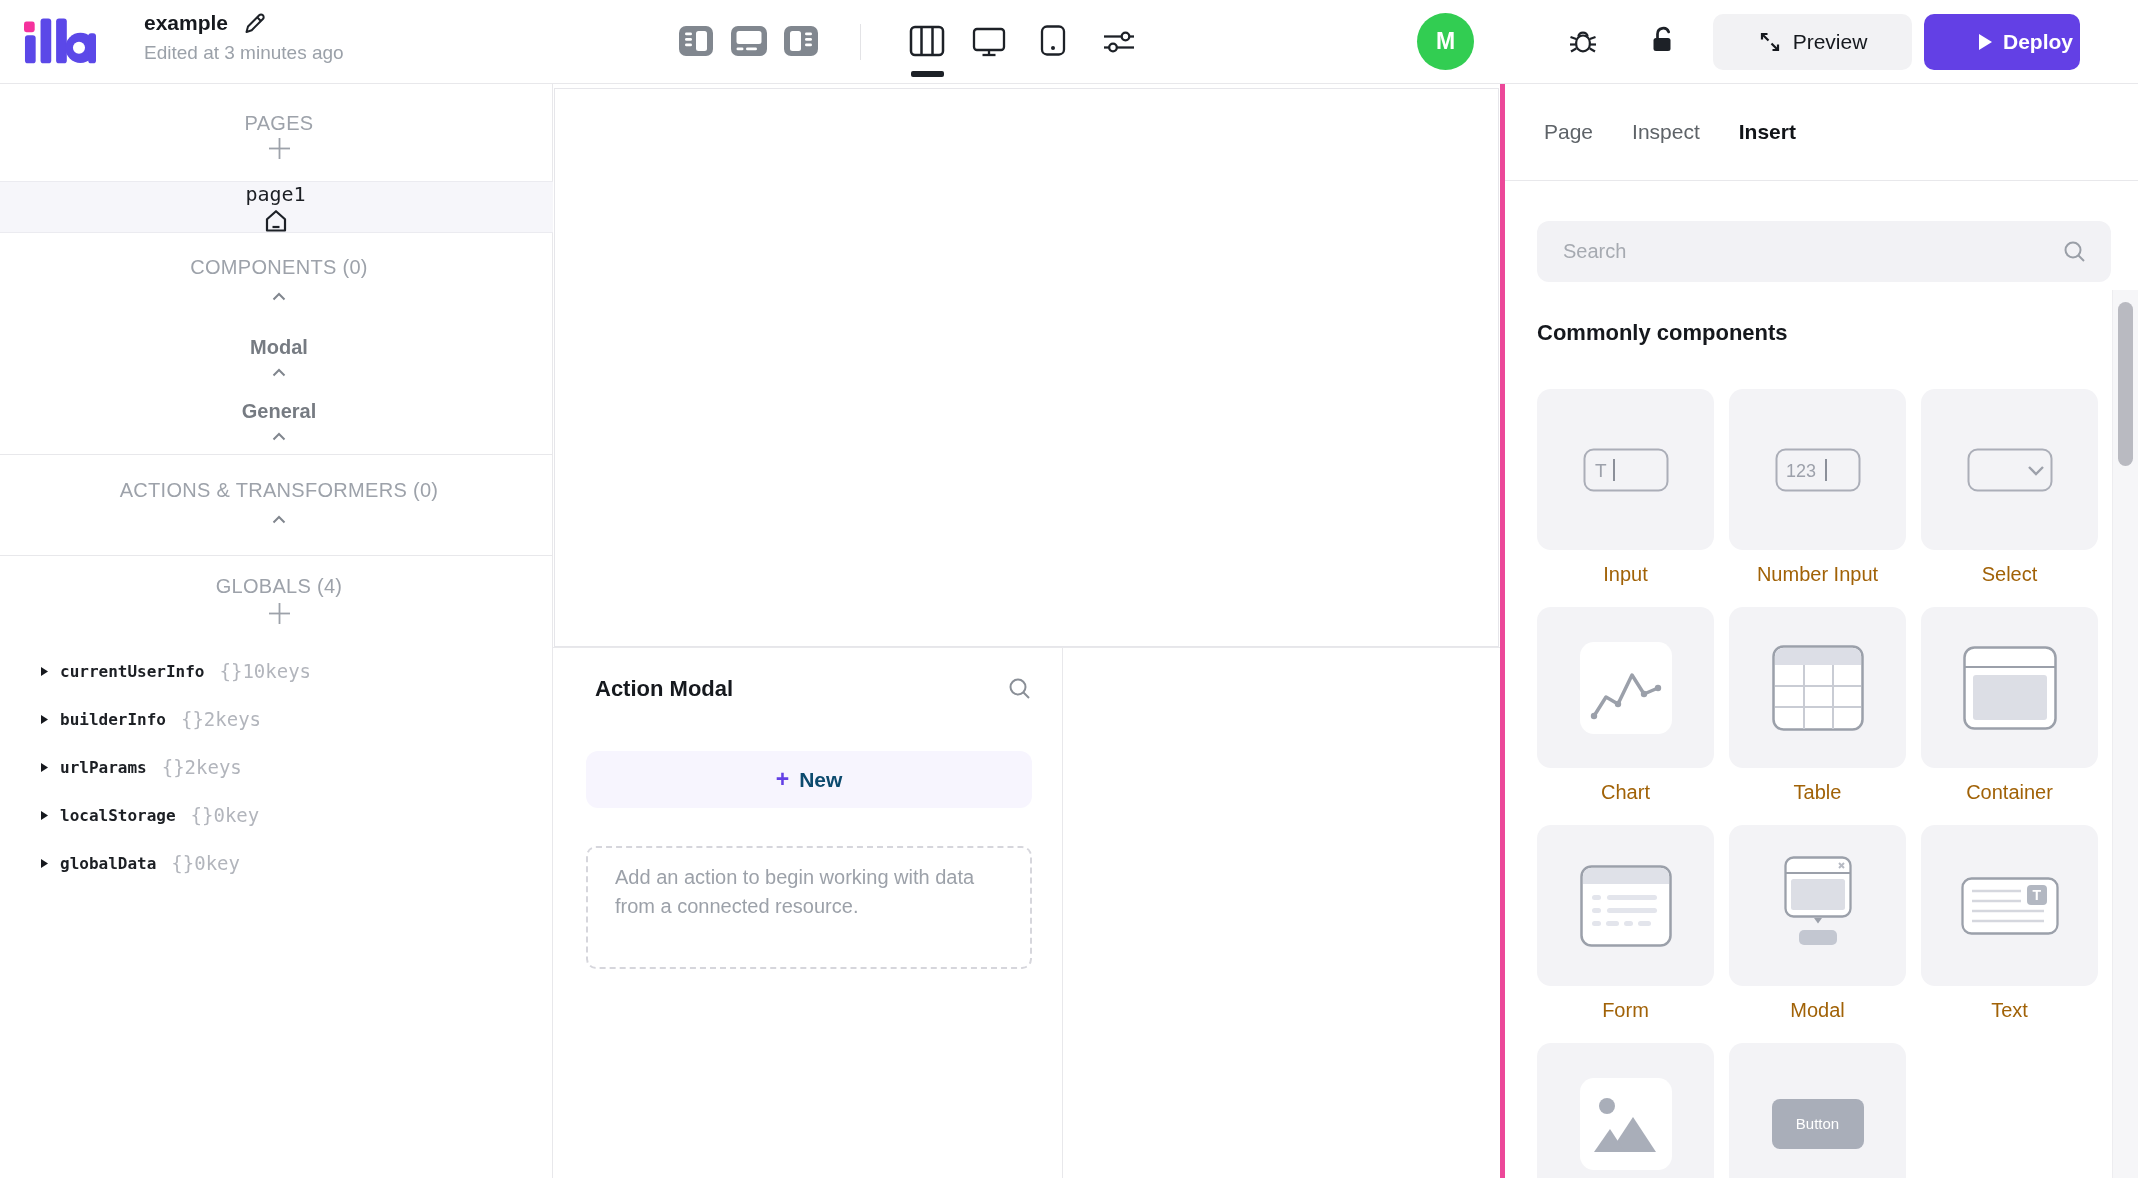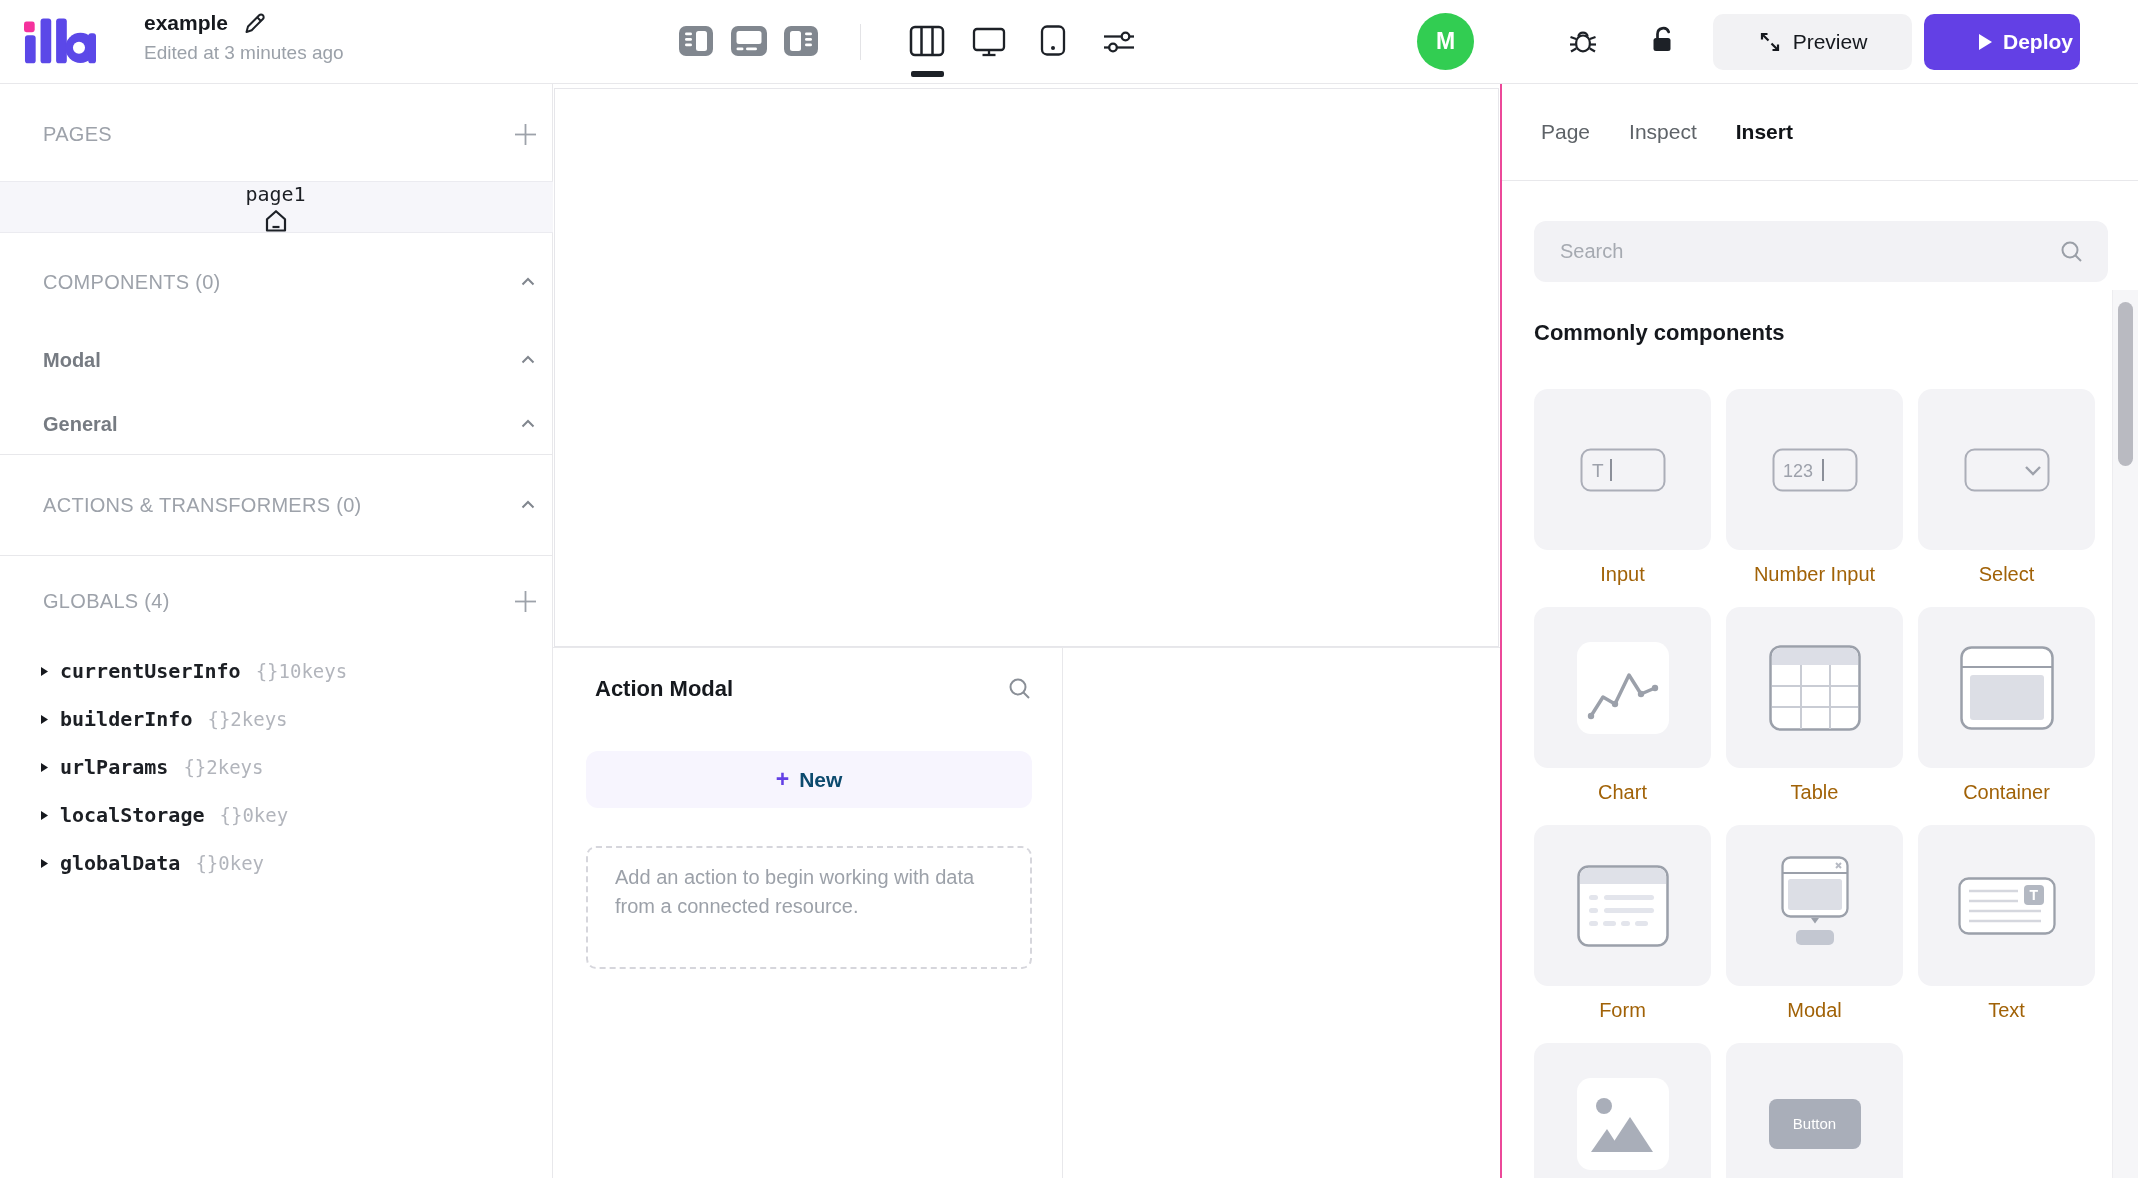--- a/index.html
+++ b/index.html
@@ -33,8 +33,8 @@
 
   
   #sidebar { left:0; top:84px; width:553px; height:1094px; background:#fff; border-right:1px solid #e8e8eb; }
-  .section-header { position:absolute; left:16px; width:553px; display:flex; align-items:center;
-    justify-content:space-between; padding:0 30px 0 27px; }
+  .section-header { position:absolute; left:4px; width:553px; display:flex; align-items:center;
+    justify-content:space-between; padding:0 30px 0 27px;flex-direction:column; }
   .section-header .hdr { font-size:20px; color:#9da2aa; letter-spacing:.3px; }
   .row-label { font-size:20px; font-weight:600; color:#767b82; }
   #page1-row { left:0; top:97px; width:553px; height:52px; background:#f6f6fa;

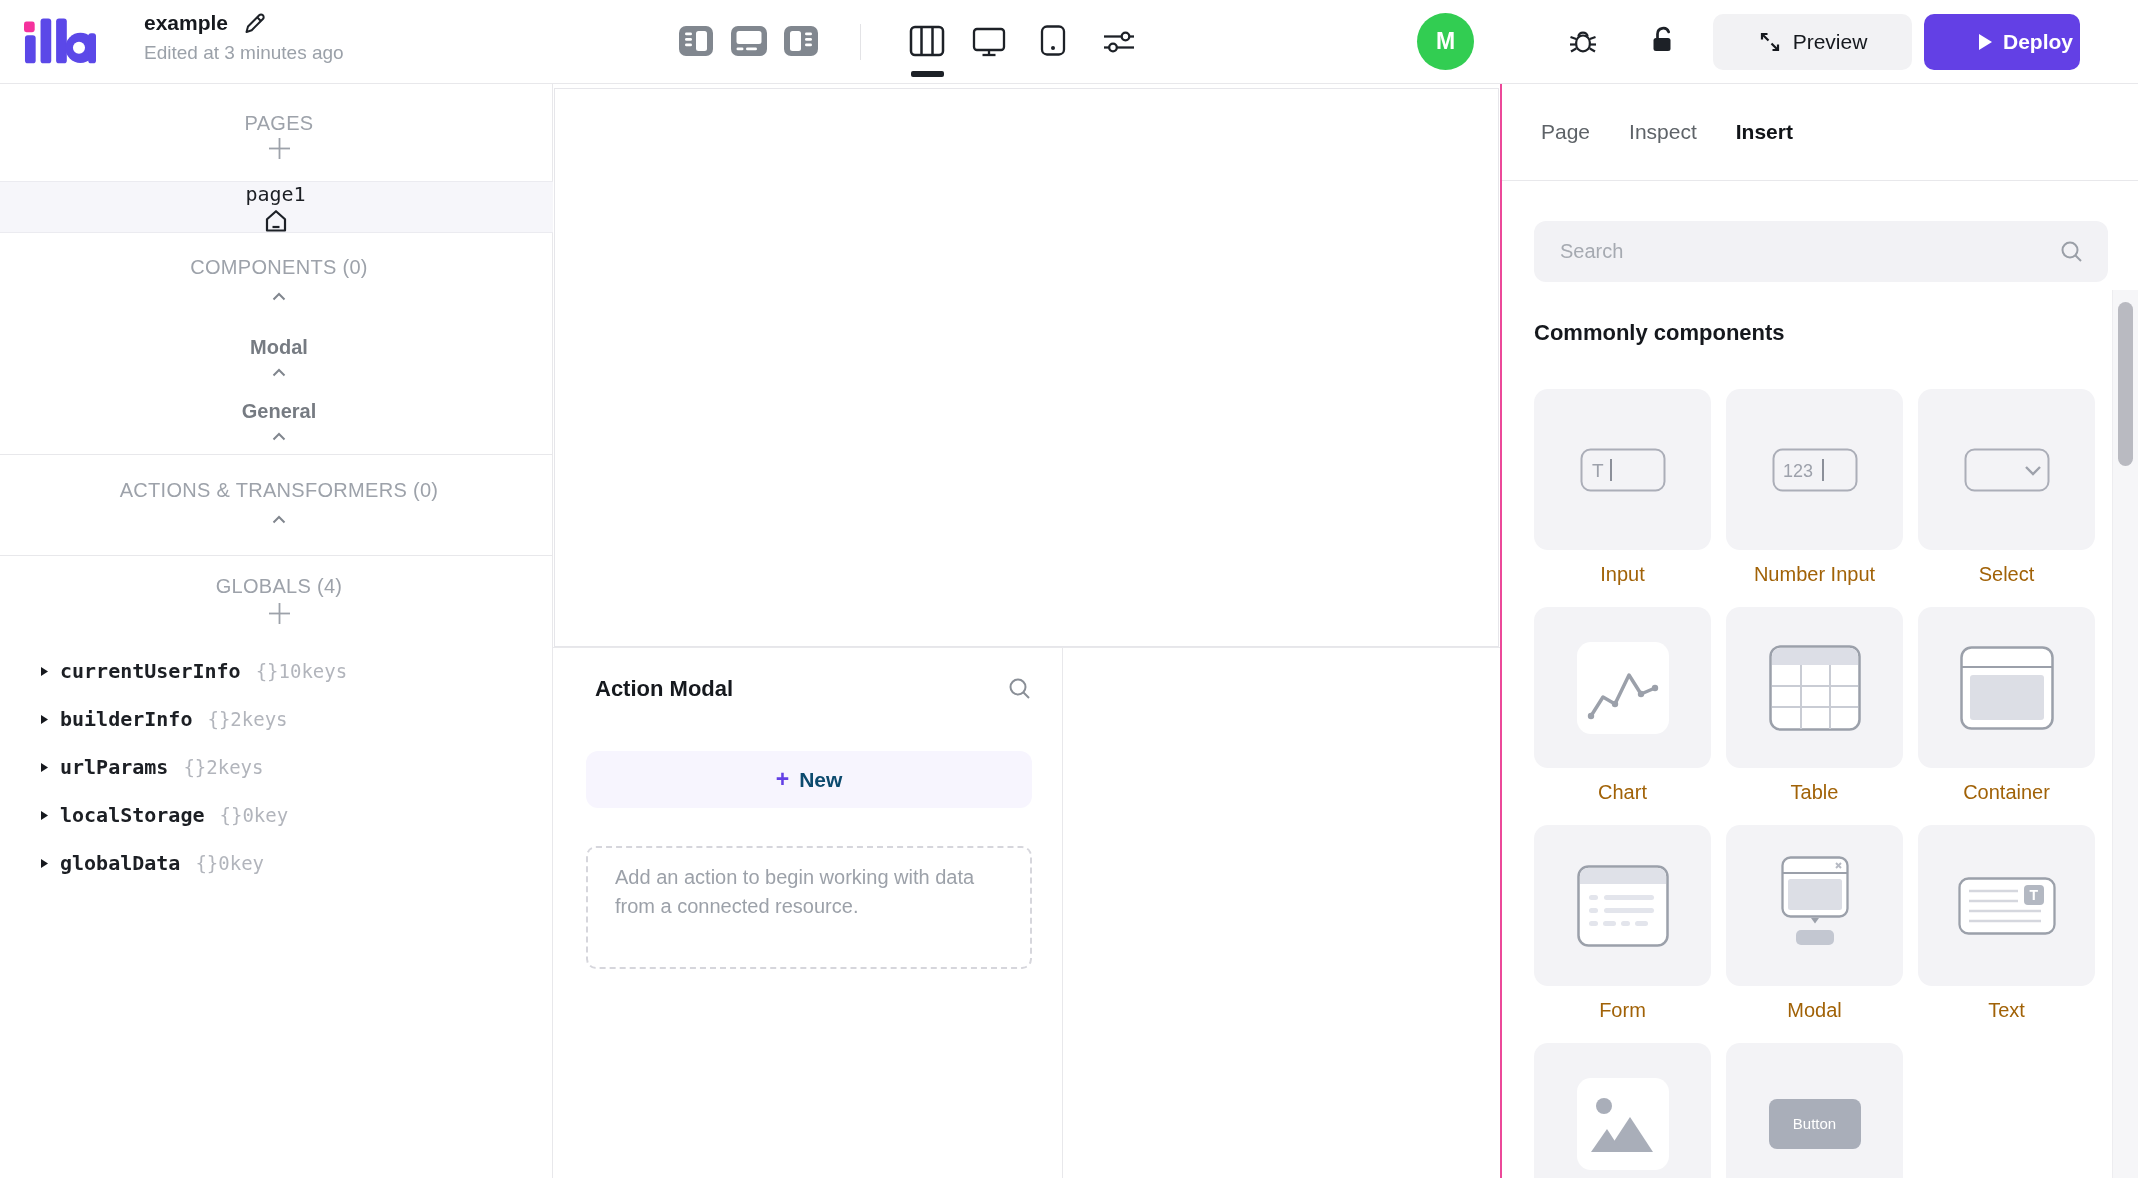--- a/index.html
+++ b/index.html
@@ -66,7 +66,7 @@
     border-top:1px solid #e8e8eb; border-left:1px solid #e8e8eb; }
 
   
-  #right-panel { left:1500px; top:84px; width:638px; height:1094px; background:#fff; border-left:2px solid #ec4899; }
+  #right-panel { left:1500px; top:84px; width:638px; height:1094px; background:#fff; border-left:5px solid #ec4899; }
   #rp-tabs { position:absolute; left:39px; top:0; height:96px; display:flex; align-items:center; gap:39px; }
   .rp-tab { font-size:21px; color:#5e6368; cursor:pointer; }
   .rp-tab.active { color:#111418; font-weight:600; }

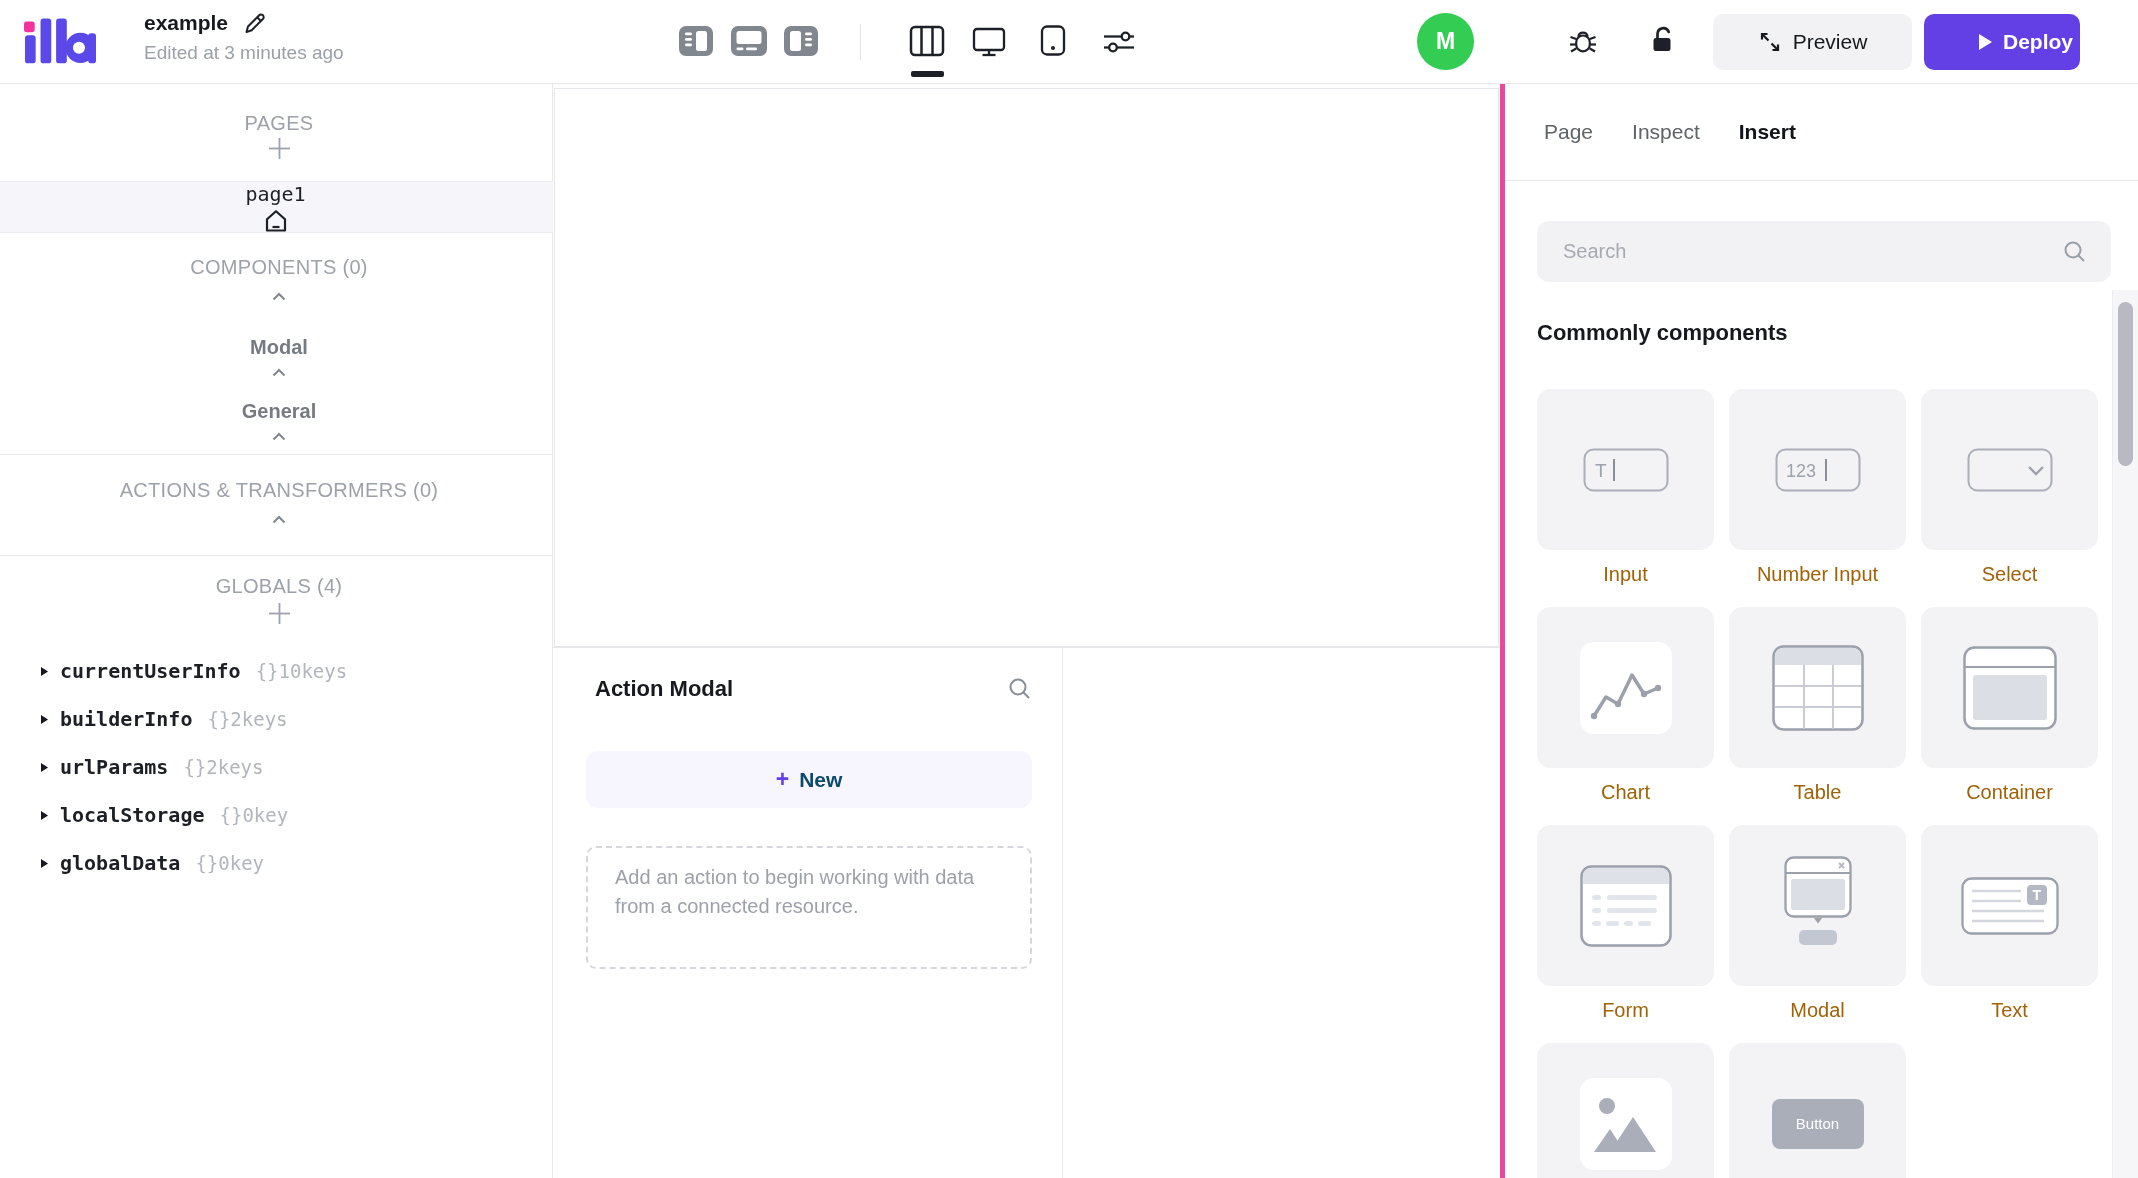--- a/index.html
+++ b/index.html
@@ -45,7 +45,7 @@
   #globals-list { left:0; top:563px; width:553px; }
   .global-item { height:48px; display:flex; align-items:center; padding-left:38px; cursor:pointer; }
   .global-item .tri { margin-right:10px; }
-  .global-name { font-family:"DejaVu Sans Mono","Liberation Mono",monospace; font-weight:700; font-size:20px; color:#1c1f24; }
+  .global-name { font-family:"DejaVu Sans Mono","Liberation Mono",monospace; font-weight:700; font-size:16px; color:#1c1f24; }
   .global-keys { font-family:"DejaVu Sans Mono","Liberation Mono",monospace; font-size:19px; color:#b2b5bc; margin-left:15px;text-align:right; }
 
   

